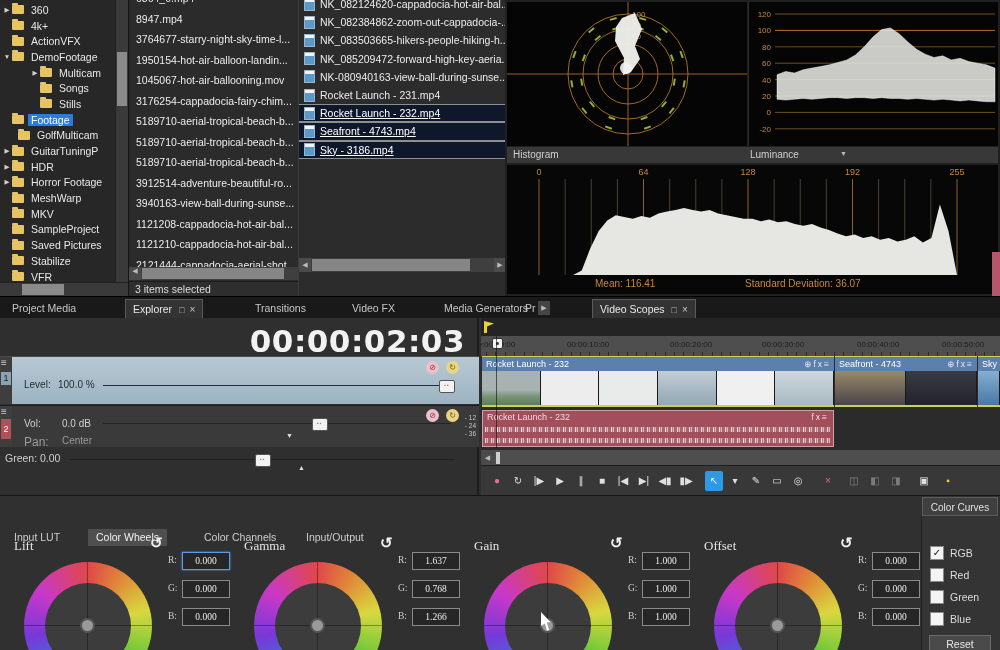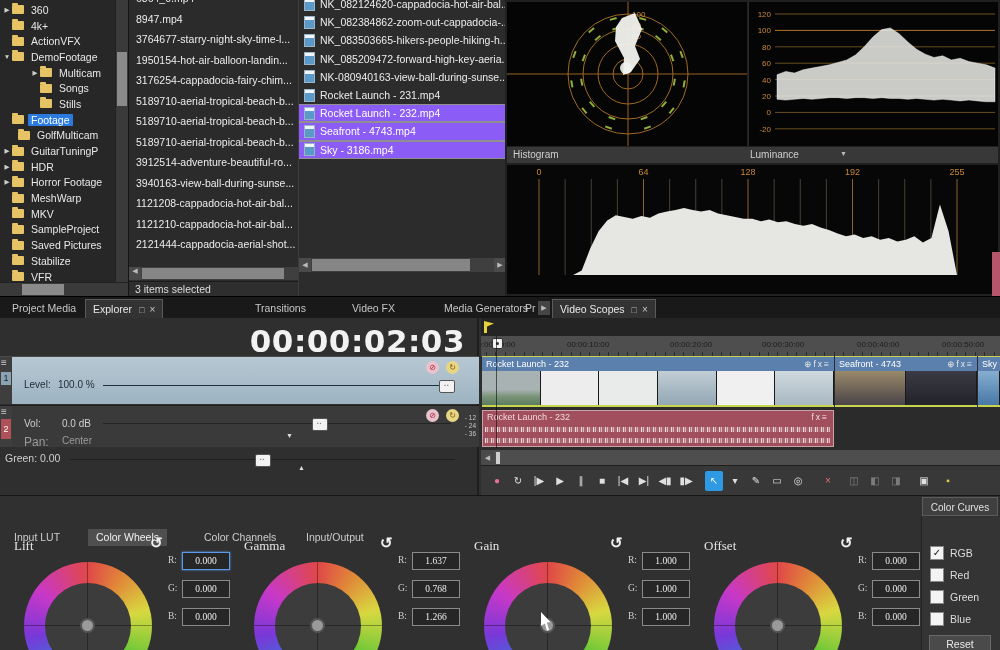--- a/index.html
+++ b/index.html
@@ -268,6 +268,9 @@
         </div>
         <div class="frow">
           <div>1950154-hot-air-balloon-landin...</div>
+        </div>
+        <div class="frow">
+          <div>1045067-hot-air-ballooning.mov</div>
         </div>
         <div class="frow">
           <div>3176254-cappadocia-fairy-chim...</div>

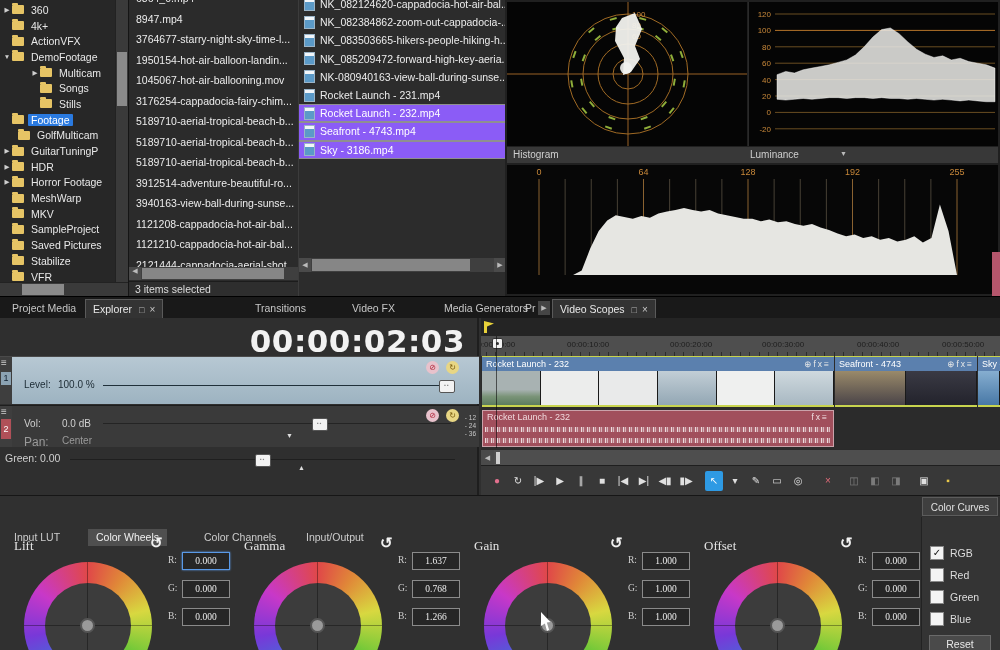--- a/index.html
+++ b/index.html
@@ -28,7 +28,7 @@
 #media{position:absolute;left:298px;top:0;width:207px;height:296px;background:#2c2c2c;border-left:1px solid #3c3c3c;overflow:hidden;}
 #media-list{position:absolute;left:0;top:-5px;width:100%;}
 .mrow{height:18.2px;display:flex;align-items:center;font-size:10.5px;color:#ececec;padding-left:5px;white-space:nowrap;overflow:hidden;box-sizing:border-box;}
-.msel{background:#8b5cf6;border-top:1px solid #8f8f8f;border-bottom:1px solid #8f8f8f;color:#fff;}
+.msel{background:#0f172a;border-top:1px solid #8f8f8f;border-bottom:1px solid #8f8f8f;color:#fff;text-decoration:underline;}
 .ficon{flex:0 0 9px;height:11px;background:linear-gradient(180deg,#f2f6fa 0 3px,#5b9ac8 3px);border:1px solid #9ab4c8;margin-right:5px;}
 #media-hscroll{position:absolute;left:0;top:258px;width:207px;height:14px;background:#3f3f3f;}
 #media-hthumb{position:absolute;left:13px;top:1px;width:158px;height:12px;background:#868686;}

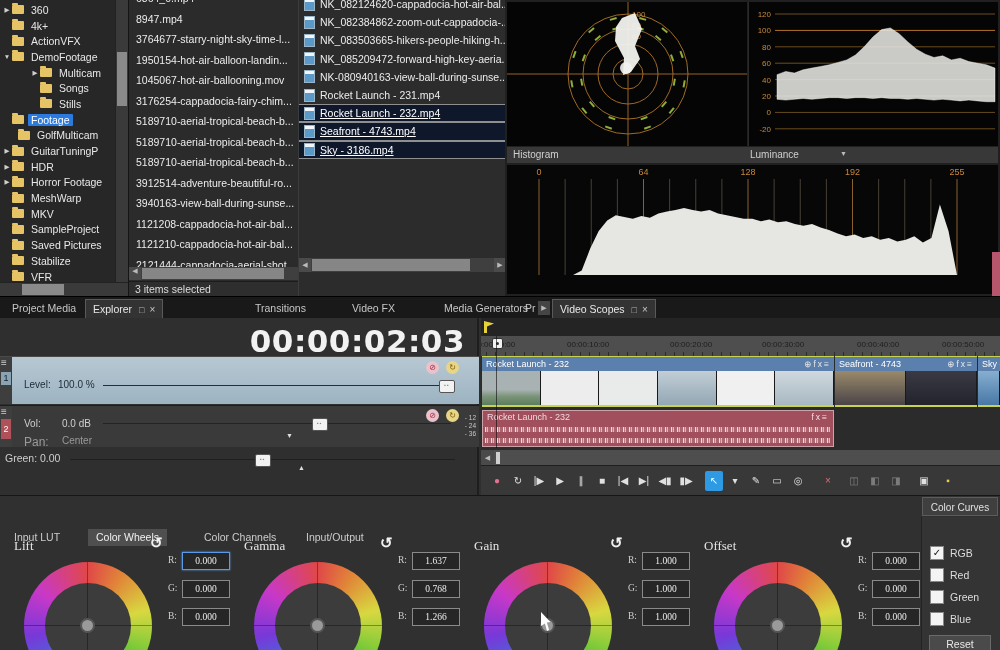--- a/index.html
+++ b/index.html
@@ -440,7 +440,10 @@
           <line x1="450" y1="14" x2="450" y2="110" stroke="#8a6230" stroke-width="1"></line>
           <text x="450" y="10" fill="#c8883a" font-size="9" text-anchor="middle" font-family="Liberation Sans, sans-serif">255</text>
           <path d="M32,110 L32.0,110.0 L40.5,110.0 L49.1,110.0 L57.6,110.0 L66.1,110.0 L74.7,105.6 L83.2,83.6 L91.7,66.0 L100.2,55.4 L108.8,50.2 L117.3,51.9 L125.8,53.7 L134.4,51.0 L142.9,52.8 L151.4,48.4 L160.0,46.6 L168.5,44.9 L177.0,43.1 L185.6,44.9 L194.1,46.6 L202.6,44.9 L211.1,48.4 L219.7,50.2 L228.2,51.9 L236.7,53.7 L245.3,53.7 L253.8,56.3 L262.3,54.6 L270.9,57.2 L279.4,56.3 L287.9,59.0 L296.4,60.7 L305.0,59.0 L313.5,62.5 L322.0,65.1 L330.6,68.6 L339.1,71.3 L347.6,69.5 L356.2,73.0 L364.7,71.3 L373.2,74.8 L381.8,73.0 L390.3,76.6 L398.8,74.8 L407.3,71.3 L415.9,77.4 L424.4,73.0 L432.9,39.6 L441.5,66.0 L450.0,110.0 L450,110 Z" fill="#e6e6e2"></path>
-        </svg>
+        </svg><div id="hist-stats">
+        <span class="mean">Mean: 116.41</span>
+        <span class="std">Standard Deviation: 36.07</span>
+      </div>
     </div>
   </div>
   <div id="pinkstrip"></div>

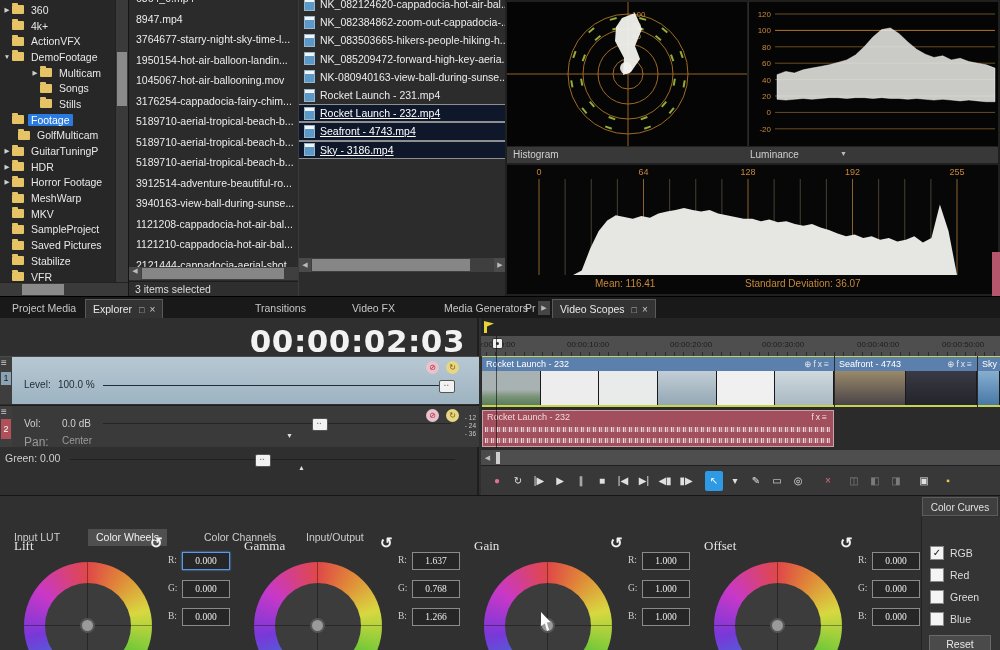--- a/index.html
+++ b/index.html
@@ -48,7 +48,7 @@
 
 #tabbar{position:absolute;left:0;top:296px;width:1000px;height:22px;background:#191919;border-top:1px solid #000;}
 .tab{position:absolute;top:2px;height:19px;line-height:19px;font-size:10.5px;color:#c6c6c6;padding:0 7px;white-space:nowrap;box-sizing:border-box;}
-.tab.actv{background:#333;border:1px solid #5a5a5a;border-bottom:none;color:#e8e8e8;}
+.tab.actv{background:#333;border:1px solid #5a5a5a;border-bottom:none;color:#e8e8e8;margin-left:40px;}
 .tab.trunc{width:18px;overflow:hidden;padding-right:0;}
 .wic{margin-left:7px;font-size:9px;color:#b8b8b8;}
 .xic{margin-left:5px;font-size:10px;color:#c8c8c8;}

